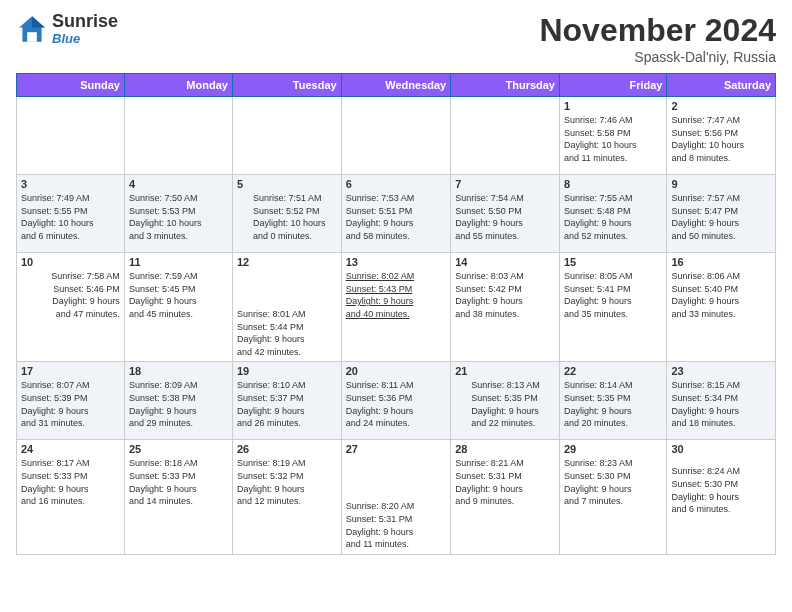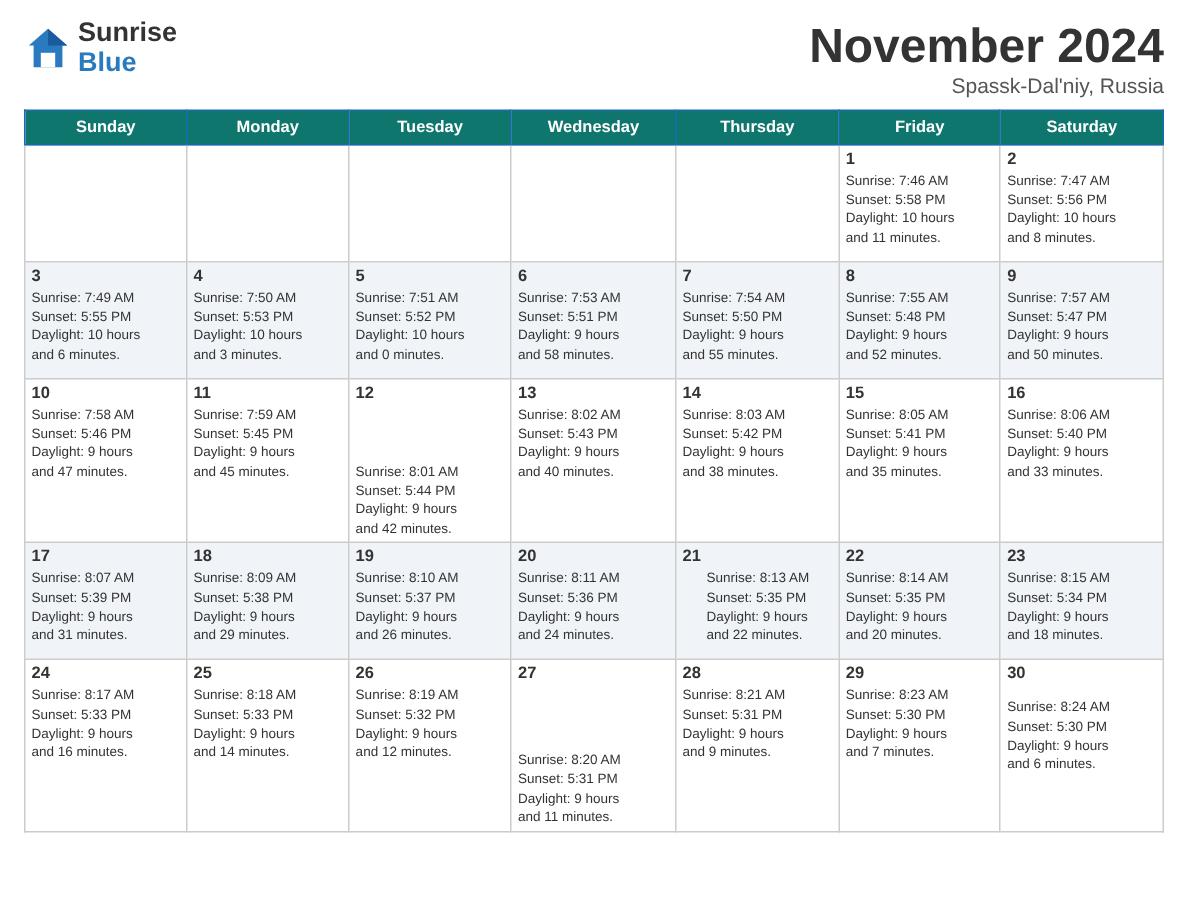--- a/index.html
+++ b/index.html
@@ -37,9 +37,10 @@
       color: #333;
     }
     .logo-blue {
-      font-size: 18px;
+      font-size: 13px;
       font-weight: bold;
       color: #2a7abf;
+      font-style: italic;
     }
     .logo-icon {
       width: 32px;

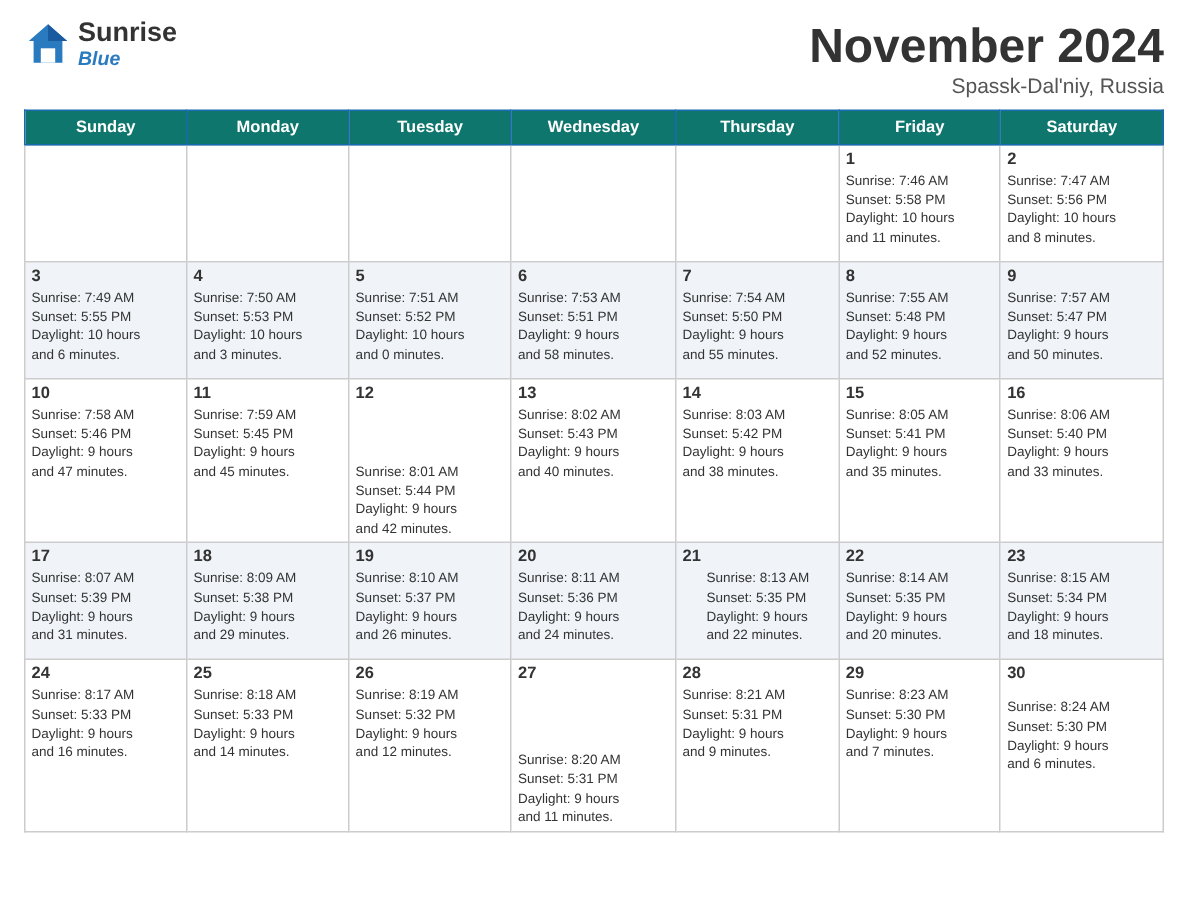--- a/index.html
+++ b/index.html
@@ -63,12 +63,12 @@
       border-collapse: collapse;
     }
     .calendar th {
-      background: #0f766e;
+      background: #8b5cf6;
       color: #fff;
       font-size: 11px;
       font-weight: bold;
       padding: 5px 4px;
-      text-align: center;
+      text-align: right;
       border: 1px solid #1a6aaf;
     }
     .calendar td {

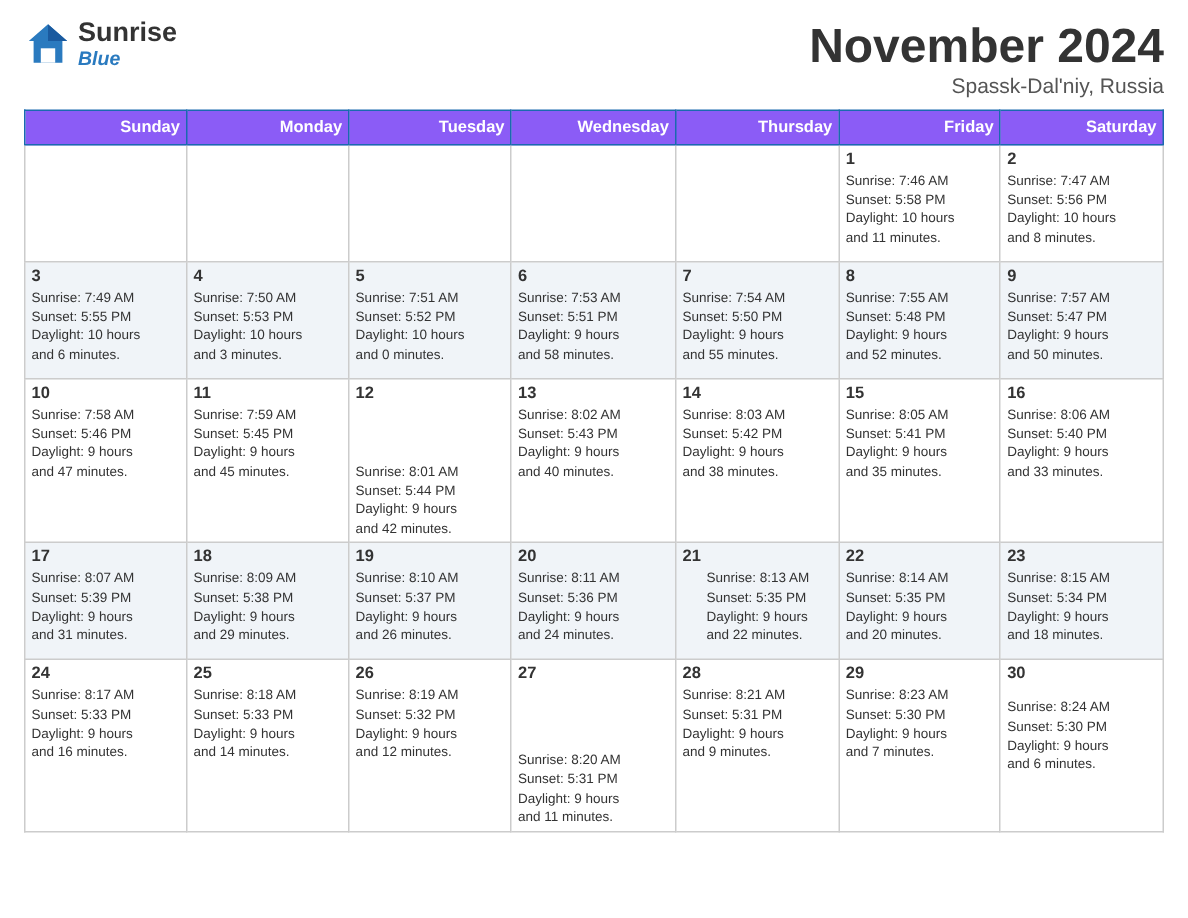--- a/index.html
+++ b/index.html
@@ -173,7 +173,7 @@
           </td>
           <td>
             <span class="day-number">5</span>
-            <div class="day-info" style="white-space: pre-line;">Sunrise: 7:51 AM
+            <div class="day-info" style="white-space: pre-line; margin-left: 16px;">Sunrise: 7:51 AM
 Sunset: 5:52 PM
 Daylight: 10 hours
 and 0 minutes.</div>

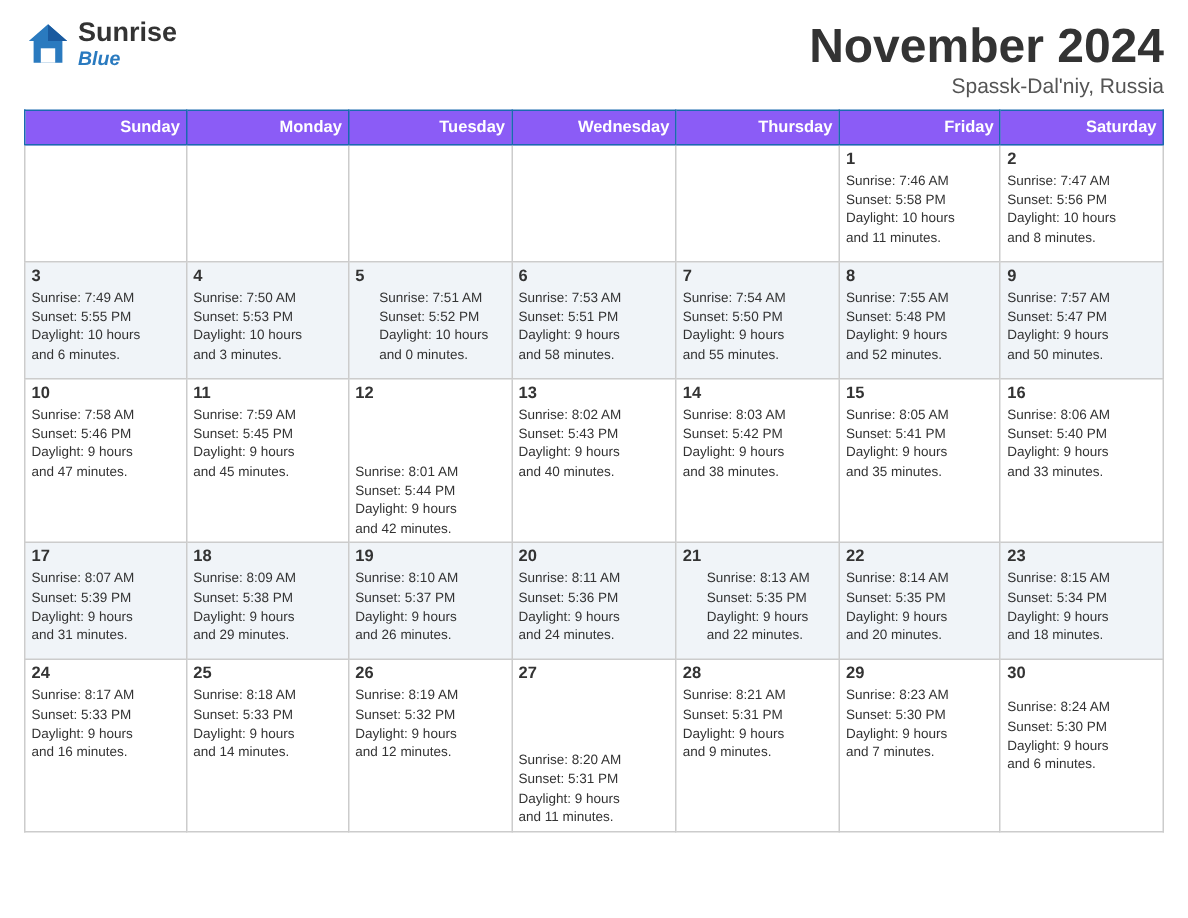--- a/index.html
+++ b/index.html
@@ -210,7 +210,7 @@
         <tr>
           <td>
             <span class="day-number">10</span>
-            <div class="day-info" style="white-space: pre-line;">Sunrise: 7:58 AM
+            <div class="day-info" style="white-space: pre-line; text-align: right;">Sunrise: 7:58 AM
 Sunset: 5:46 PM
 Daylight: 9 hours
 and 47 minutes.</div>

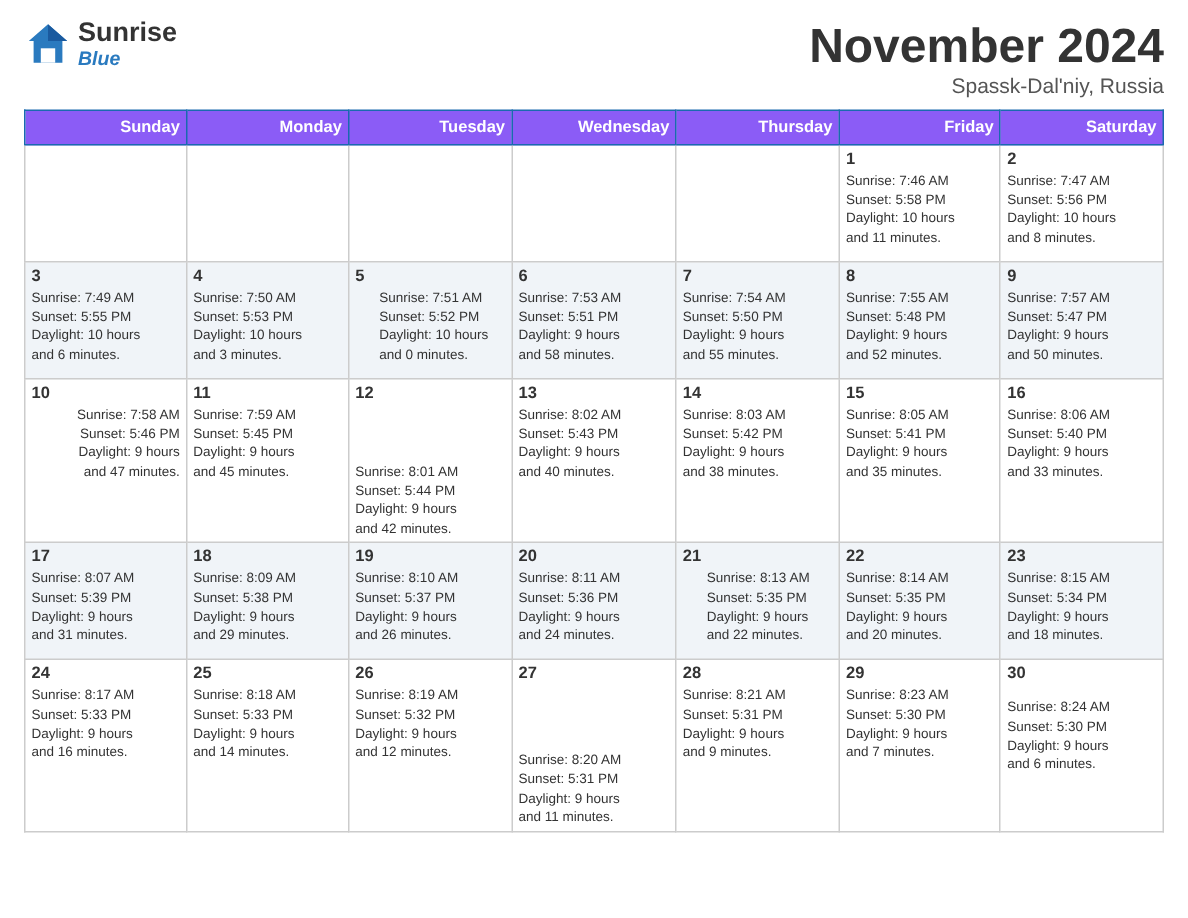--- a/index.html
+++ b/index.html
@@ -231,7 +231,7 @@
           </td>
           <td>
             <span class="day-number">13</span>
-            <div class="day-info" style="white-space: pre-line;">Sunrise: 8:02 AM
+            <div class="day-info" style="white-space: pre-line; text-decoration: underline;">Sunrise: 8:02 AM
 Sunset: 5:43 PM
 Daylight: 9 hours
 and 40 minutes.</div>

